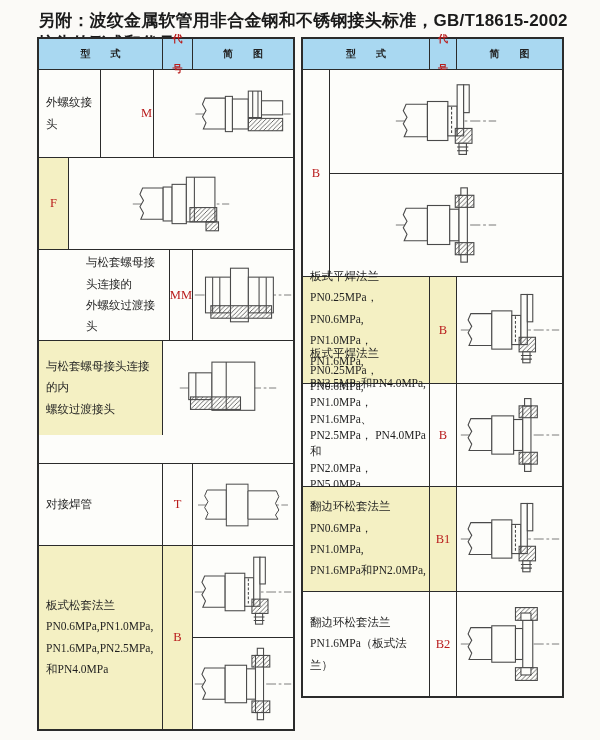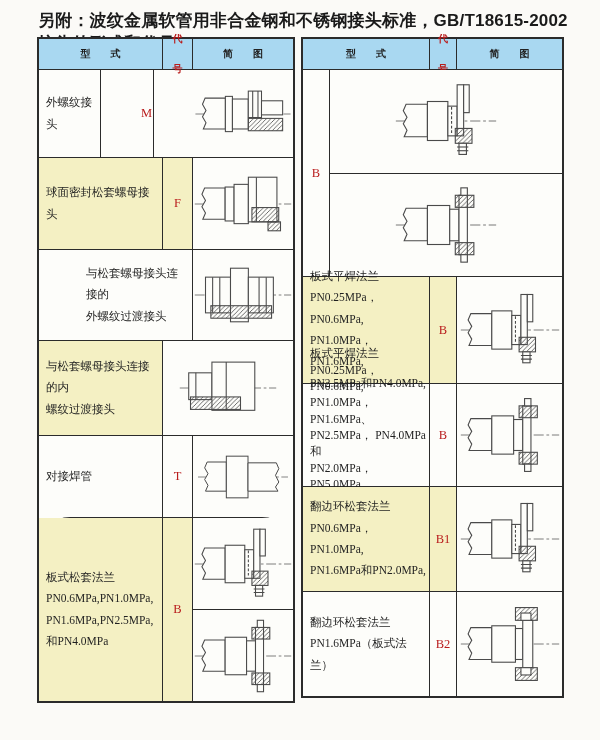--- a/index.html
+++ b/index.html
@@ -203,7 +203,6 @@
     </div>
 
     <div class="row hl lr2">
-      <div class="c c-type">球面密封松套螺母接头</div>
       <div class="c c-code">F</div>
       <div class="c c-diag">
           <div class="sub">

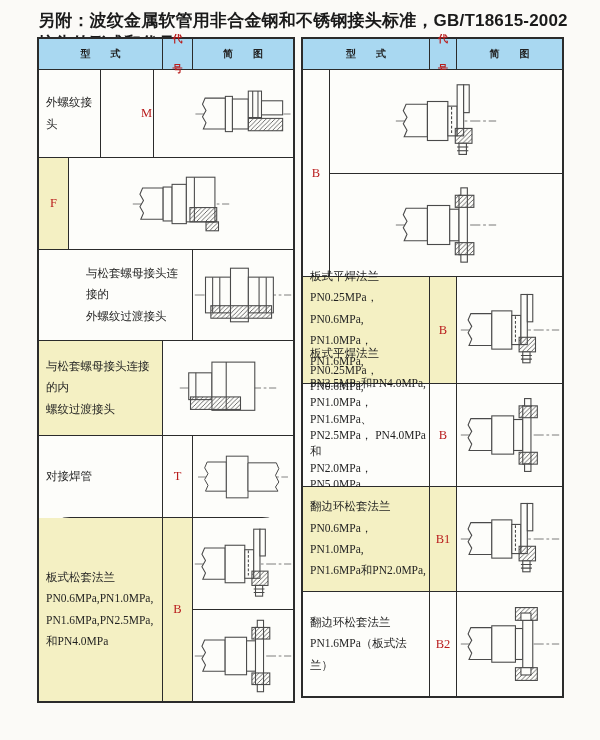--- a/index.html
+++ b/index.html
@@ -216,6 +216,7 @@
     <div class="row lr3">
       <div class="c c-type">与松套螺母接头连接的
 外螺纹过渡接头</div>
+      <div class="c c-code">MM</div>
       <div class="c c-diag">
           <div class="sub">
         <svg class="diag" width="100" height="76" viewBox="0 0 112 84">

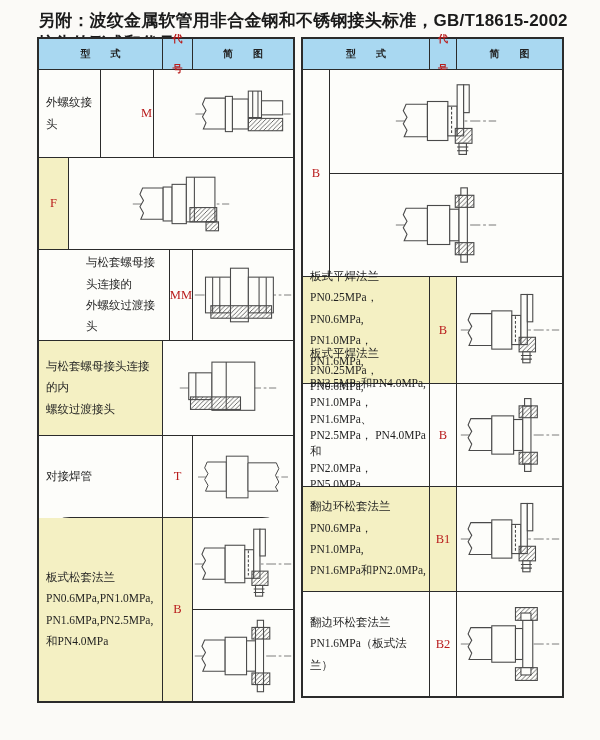--- a/index.html
+++ b/index.html
@@ -50,7 +50,7 @@
   
   .lh  { height:30px; }
   .lr1 { height:88px;gap:39px; } .lr2 { height:92px; } .lr3 { height:91px;padding-left:40px; }
-  .lr4 { height:95px; } .lr5 { height:82px; } .lr6 { height:184px;border-radius:31px; }
+  .lr4 { height:95px; } .lr5 { height:82px;margin-top:28px; } .lr6 { height:184px;border-radius:31px; }
   
   .rr1 { height:207px; } .rr2 { height:107px; } .rr3 { height:103px; }
   .rr4 { height:105px; } .rr5 { height:105px; }

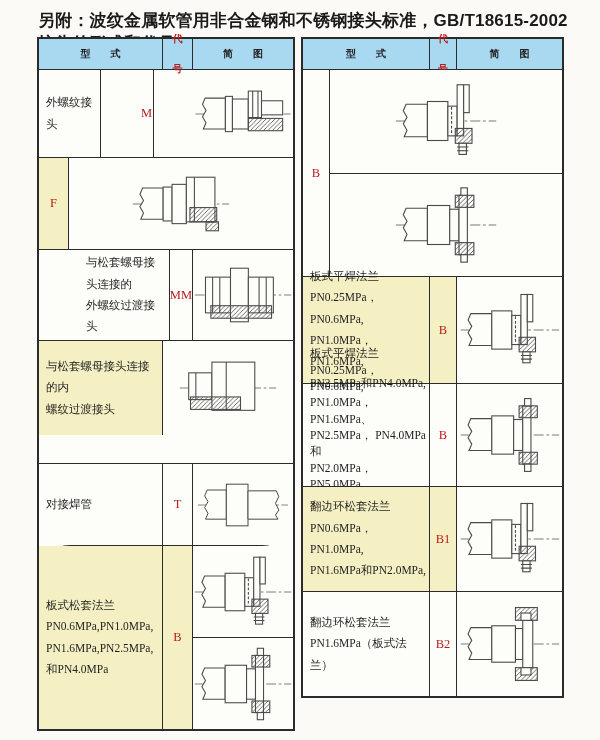--- a/index.html
+++ b/index.html
@@ -50,7 +50,7 @@
   
   .lh  { height:30px; }
   .lr1 { height:88px;gap:39px; } .lr2 { height:92px; } .lr3 { height:91px;padding-left:40px; }
-  .lr4 { height:95px; } .lr5 { height:82px;margin-top:28px; } .lr6 { height:184px;border-radius:31px; }
+  .lr4 { height:95px; } .lr5 { height:82px;margin-top:28px; } .lr6 { height:184px; }
   
   .rr1 { height:207px; } .rr2 { height:107px; } .rr3 { height:103px; }
   .rr4 { height:105px; } .rr5 { height:105px; }

